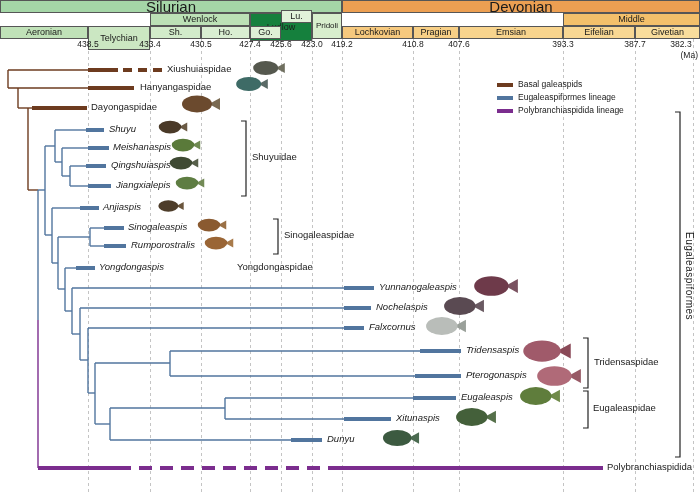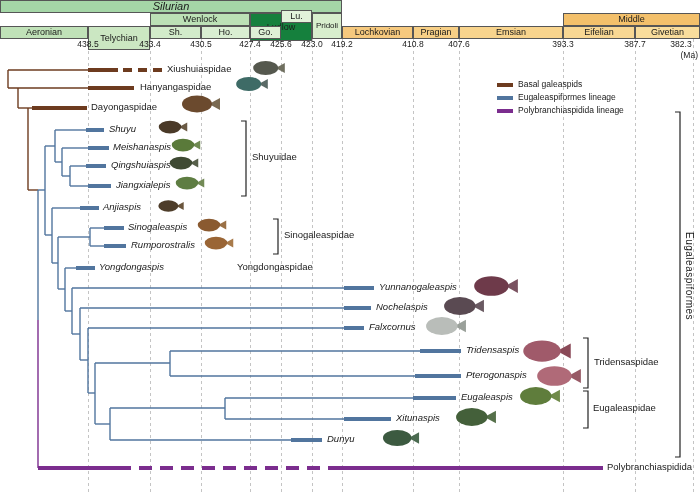--- a/index.html
+++ b/index.html
@@ -7,7 +7,7 @@
          font-family:"Liberation Sans",sans-serif;color:#1a1a1a;}
   .cell{position:absolute;box-sizing:border-box;border:1px solid #565656;
         display:flex;align-items:center;justify-content:center;font-size:9px;line-height:1;}
-  .cell.period{font-size:11px;font-style:italic;}
+  .cell.period{font-size:15px;}
   .cell.small{font-size:8px;}
   .age{position:absolute;top:40px;width:34px;text-align:center;font-size:8.5px;line-height:1;}
   .ma{position:absolute;top:51px;width:34px;text-align:right;font-size:8.5px;line-height:1;}

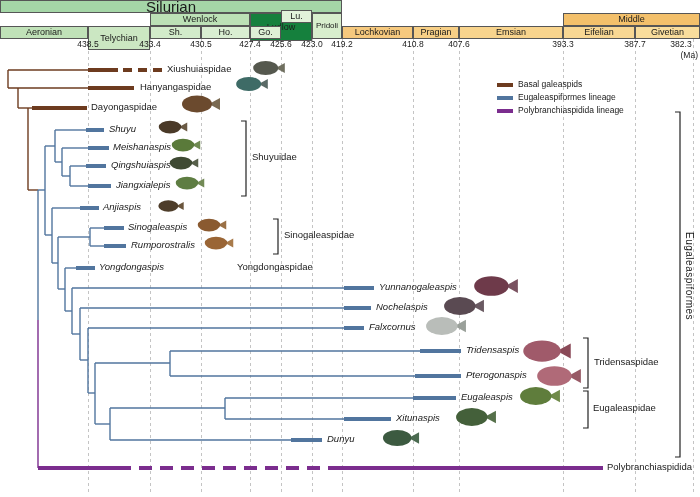--- a/index.html
+++ b/index.html
@@ -146,6 +146,9 @@
   <div class="cell period" style="left:0;top:0;width:342px;height:13px;background:#a5d6a7">
       <span>Silurian</span>
     </div>
+  <div class="cell period" style="left:342px;top:0;width:358px;height:13px;background:#ec9f52">
+      <span>Devonian</span>
+    </div>
 
   <div class="cell" style="left:150px;top:13px;width:100px;height:13px;background:#bce1b6">
       <span>Wenlock</span>

